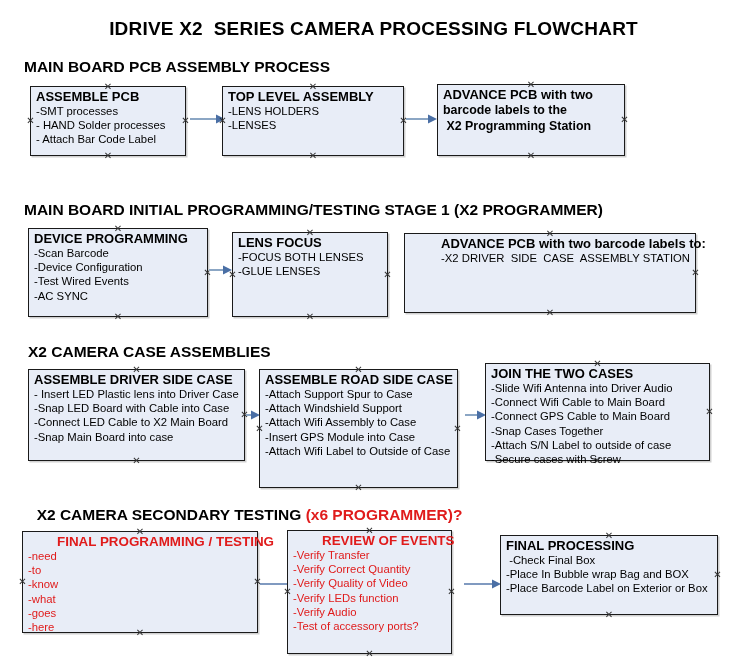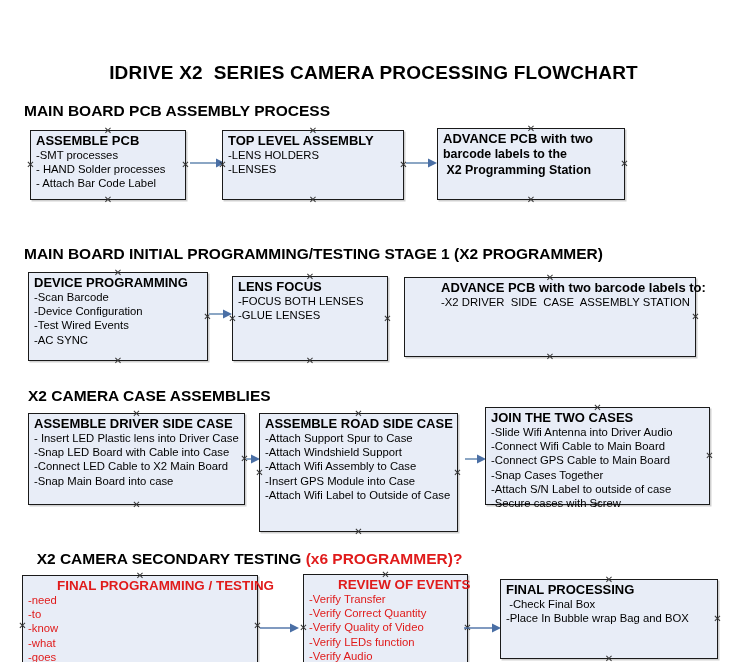--- a/index.html
+++ b/index.html
@@ -9,7 +9,7 @@
     color:#000000;
     -webkit-font-smoothing:antialiased;
   }
-  .abs{position:absolute;margin-top:44px;}
+  .abs{position:absolute;}
 
   
   #chart-title{

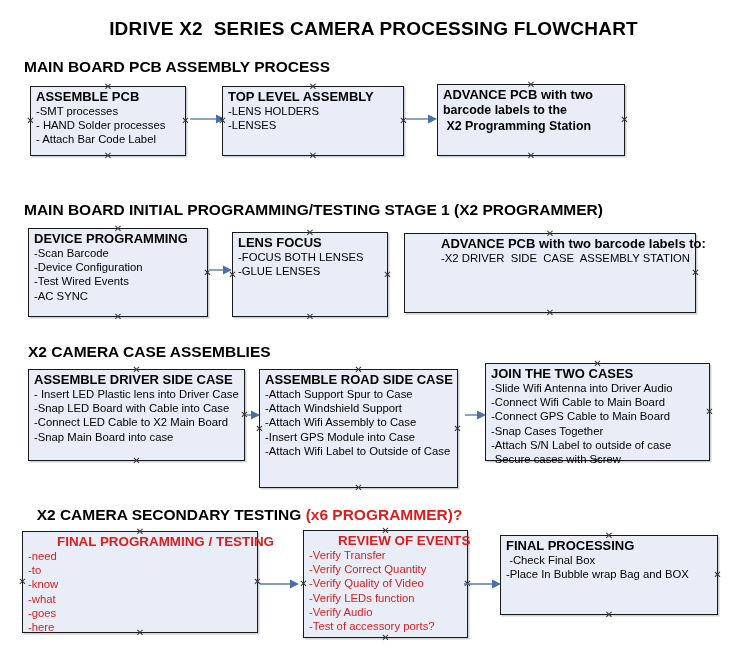--- a/index.html
+++ b/index.html
@@ -234,7 +234,7 @@
   </svg>
 </div>
 
-<div class="abs node red" style="left:303px;top:530px;width:165px;height:108px;">
+<div class="abs node red" style="left:287px;top:530px;width:165px;height:124px;">
   <span class="node-title">REVIEW OF EVENTS</span>
   <span class="node-line">-Verify Transfer</span>
   <span class="node-line">-Verify Correct Quantity</span>

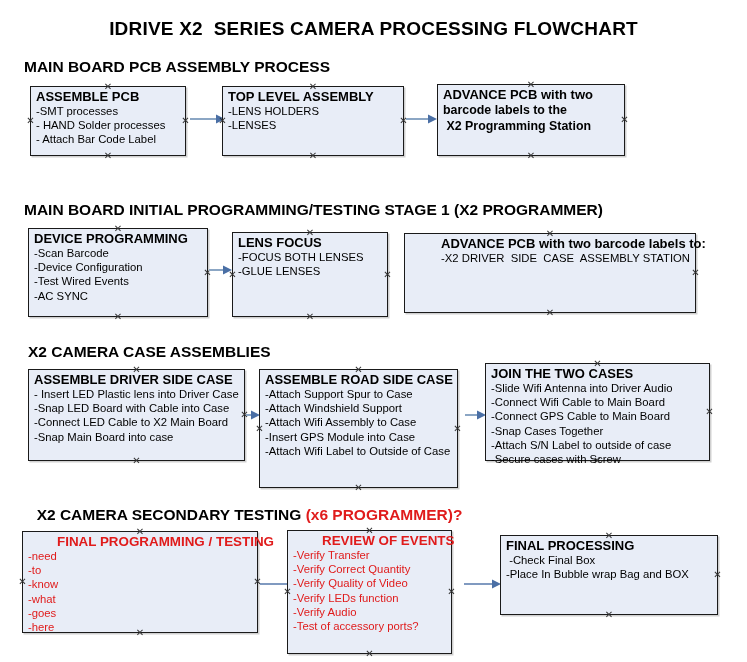--- a/index.html
+++ b/index.html
@@ -259,6 +259,7 @@
   <span class="node-title">FINAL PROCESSING</span>
   <span class="node-line"> -Check Final Box</span>
   <span class="node-line">-Place In Bubble wrap Bag and BOX</span>
+  <span class="node-line">-Place Barcode Label on Exterior or Box</span>
   <span class="handle h-top"></span>
   <span class="handle h-bottom"></span>
   <span class="handle h-right"></span>

